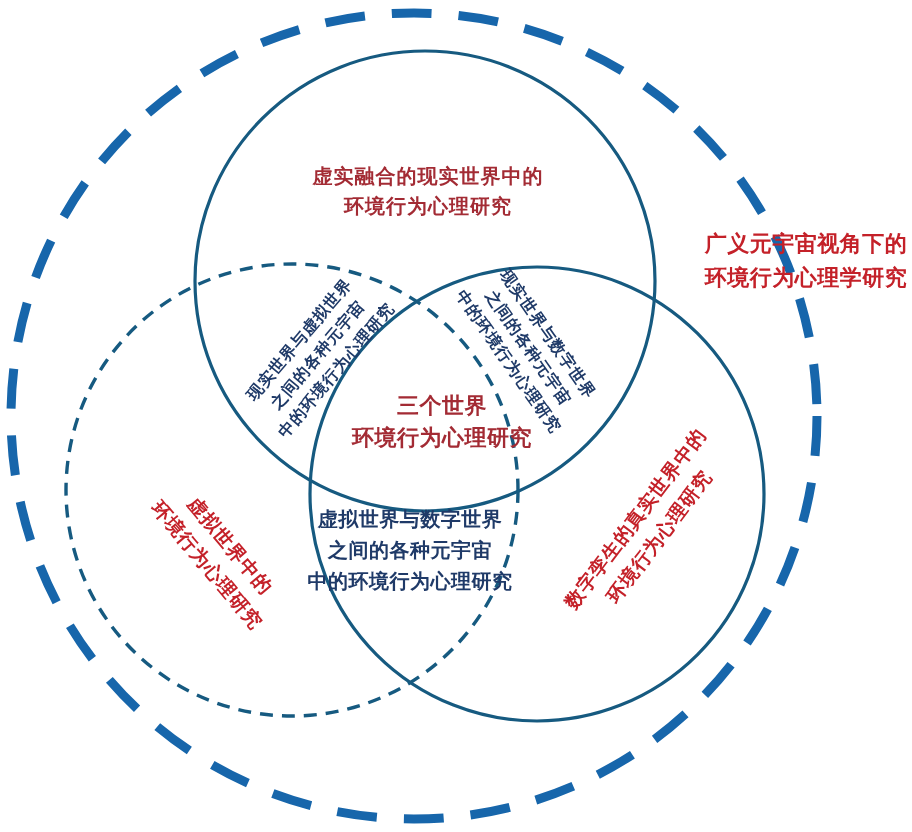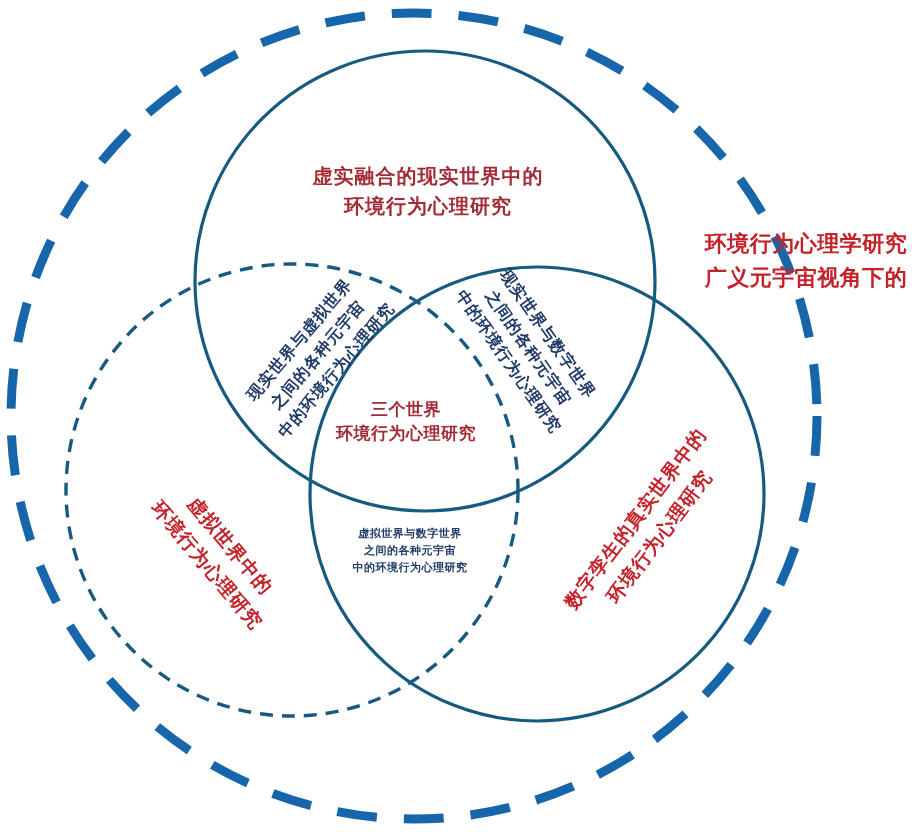--- a/index.html
+++ b/index.html
@@ -97,8 +97,8 @@
   </div>
 
   <div class="label bright-red lbl-outside-right">
+    <div>广义元宇宙视角下的</div>
     <div>环境行为心理学研究</div>
-    <div>广义元宇宙视角下的</div>
   </div>
 
   <div class="label navy lbl-overlap-top-left">

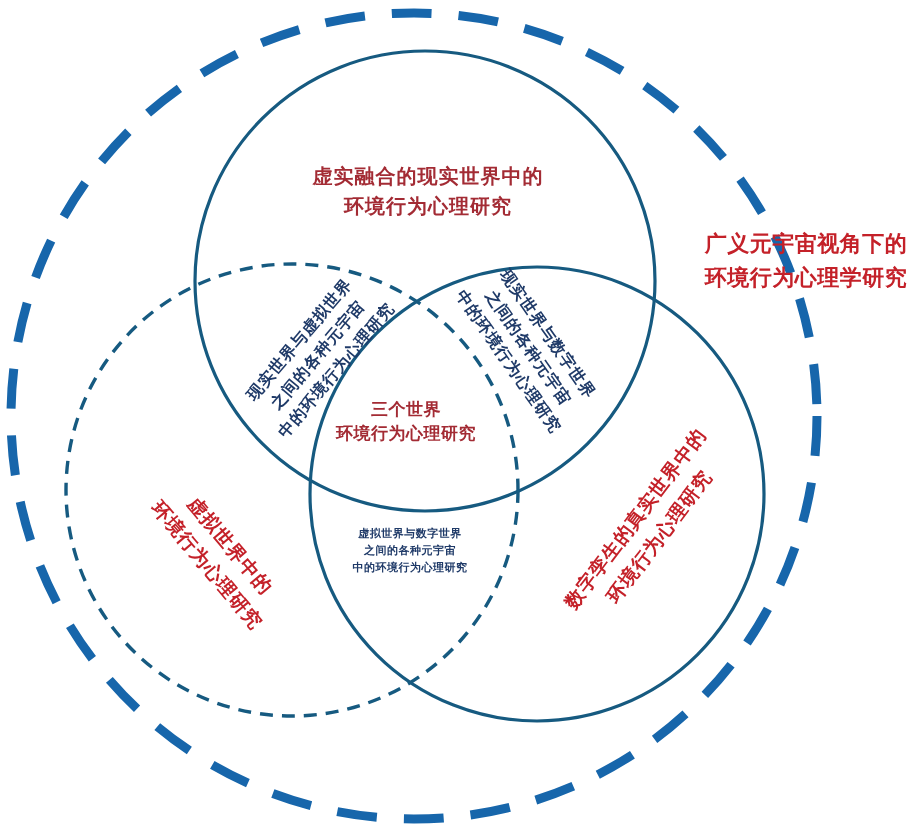--- a/index.html
+++ b/index.html
@@ -43,9 +43,9 @@
     font-size: 22px; line-height: 1.55; letter-spacing: 0.5px;
   }
   .lbl-overlap-center {
-    left: 406px; top: 422px;
+    left: 442px; top: 422px;
     transform: translate(-50%, -50%);
-    font-size: 17px; line-height: 1.44; letter-spacing: 0.5px;
+    font-size: 22px; line-height: 1.44; letter-spacing: 0.5px;
   }
   .lbl-overlap-bottom {
     left: 410px; top: 551px;

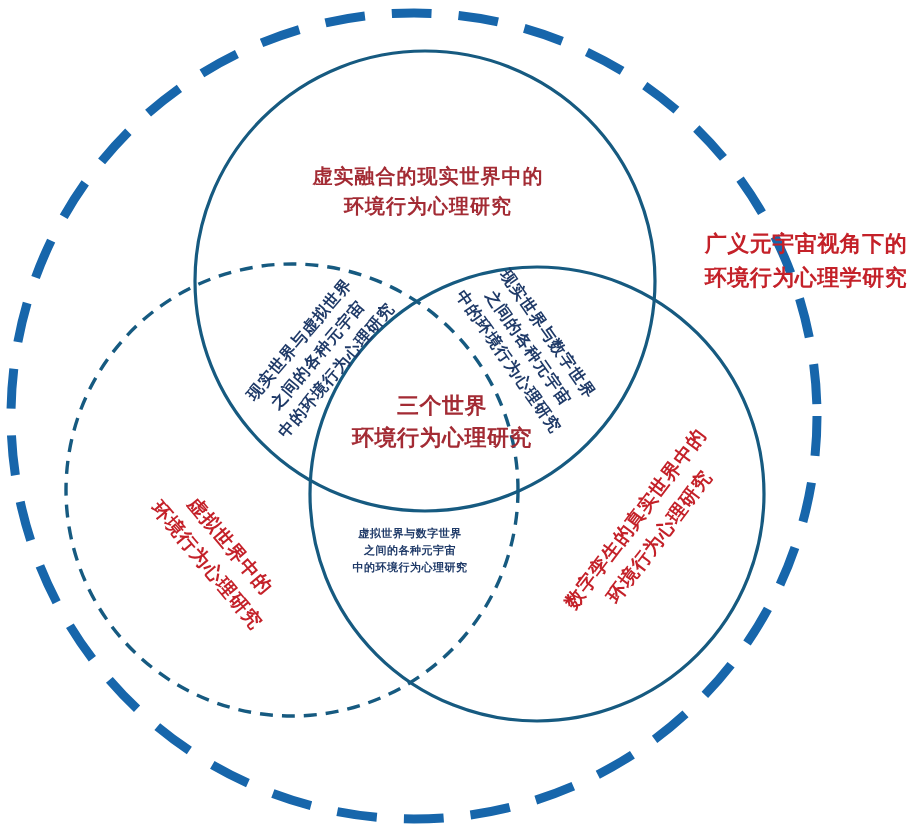--- a/index.html
+++ b/index.html
@@ -50,7 +50,7 @@
   .lbl-overlap-bottom {
     left: 410px; top: 551px;
     transform: translate(-50%, -50%);
-    font-size: 11px; line-height: 1.56; letter-spacing: 0.5px;
+    font-size: 20px; line-height: 1.56; letter-spacing: 0.5px;
   }
 
   

